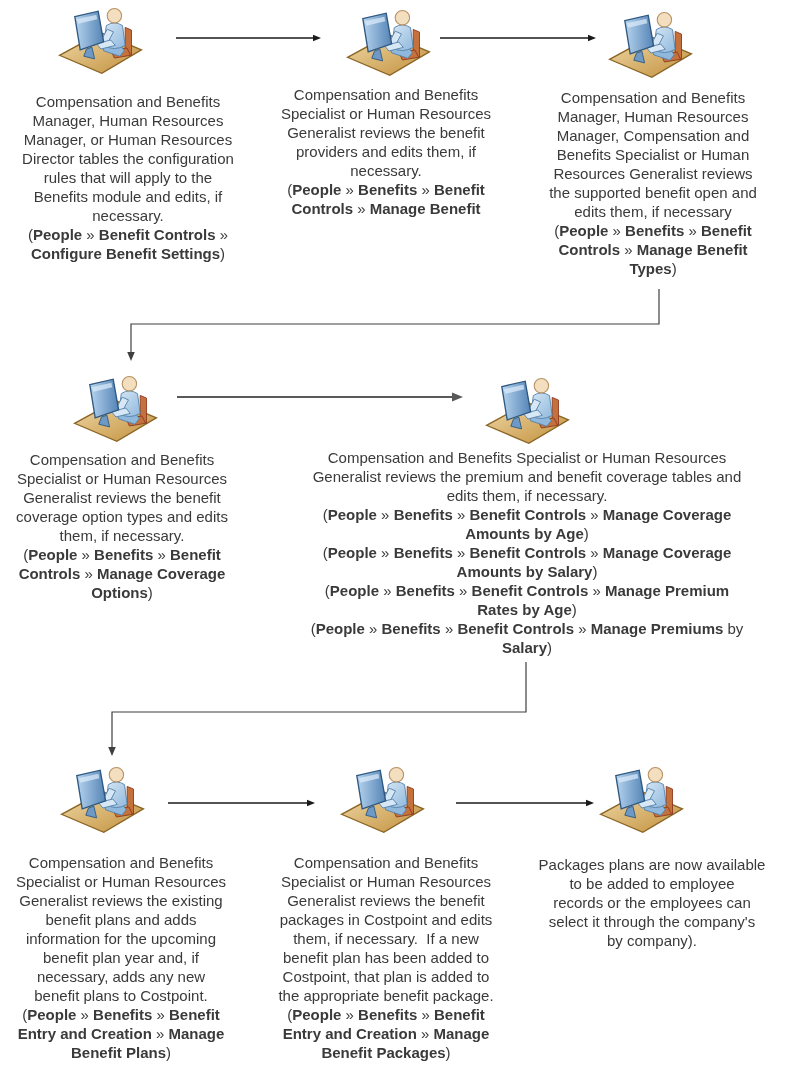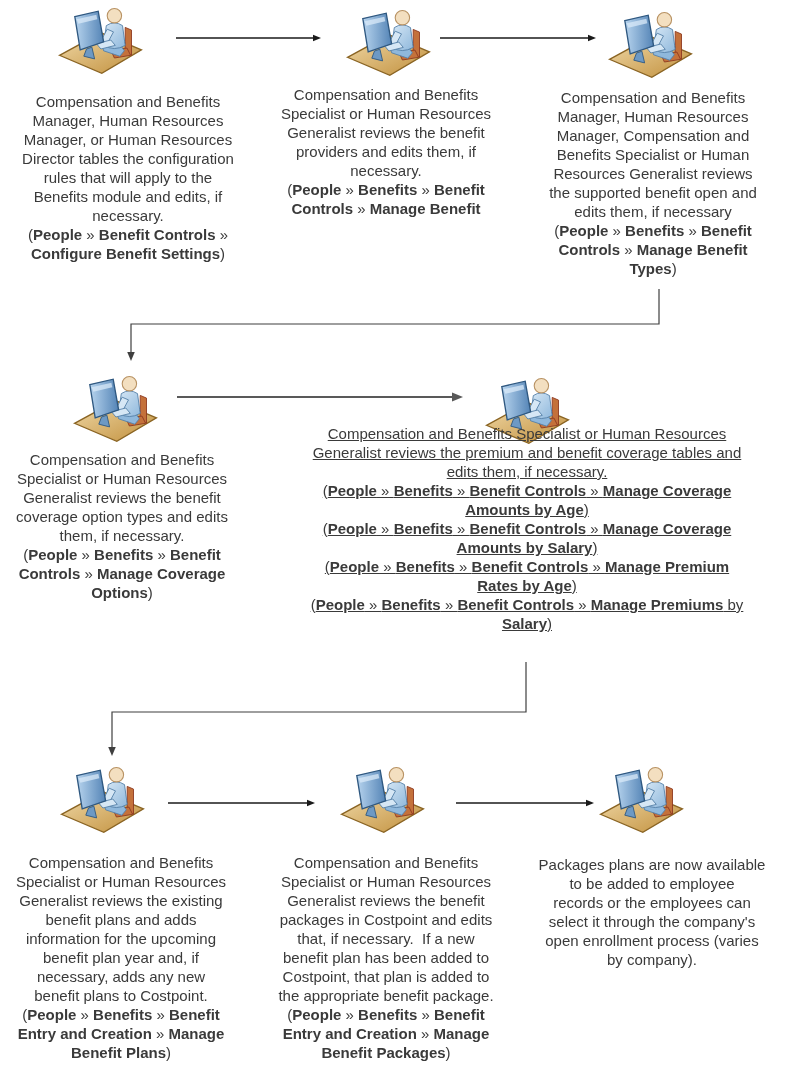--- a/index.html
+++ b/index.html
@@ -231,7 +231,7 @@
           <polygon points="24,17 46,12 47,17 26,22" fill="#DAEAF8" opacity="0.75"></polygon>
         </svg>
       </div>
-      <div class="step-label" style="left: 287px; top: 424px; width: 480px; text-decoration: underline;">
+      <div class="step-label" style="left: 287px; top: 448px; width: 480px;">
         <div class="tline"><span>Compensation and Benefits Specialist or Human Resources</span></div>
         <div class="tline"><span>Generalist reviews the premium and benefit coverage tables and</span></div>
         <div class="tline"><span>edits them, if necessary.</span></div>

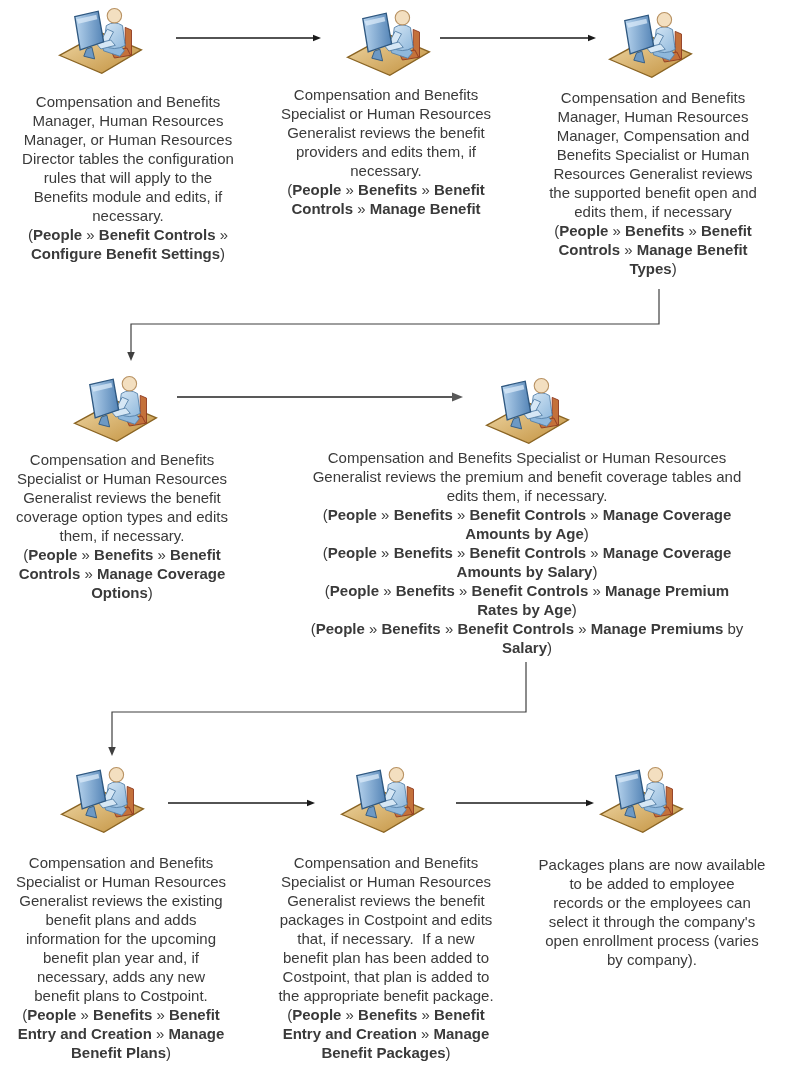--- a/index.html
+++ b/index.html
@@ -320,7 +320,7 @@
         <div class="tline"><span>Specialist or Human Resources</span></div>
         <div class="tline"><span>Generalist reviews the benefit</span></div>
         <div class="tline"><span>packages in Costpoint and edits</span></div>
-        <div class="tline"><span>that, if necessary.  If a new</span></div>
+        <div class="tline"><span>them, if necessary.  If a new</span></div>
         <div class="tline"><span>benefit plan has been added to</span></div>
         <div class="tline"><span>Costpoint, that plan is added to</span></div>
         <div class="tline"><span>the appropriate benefit package.</span></div>

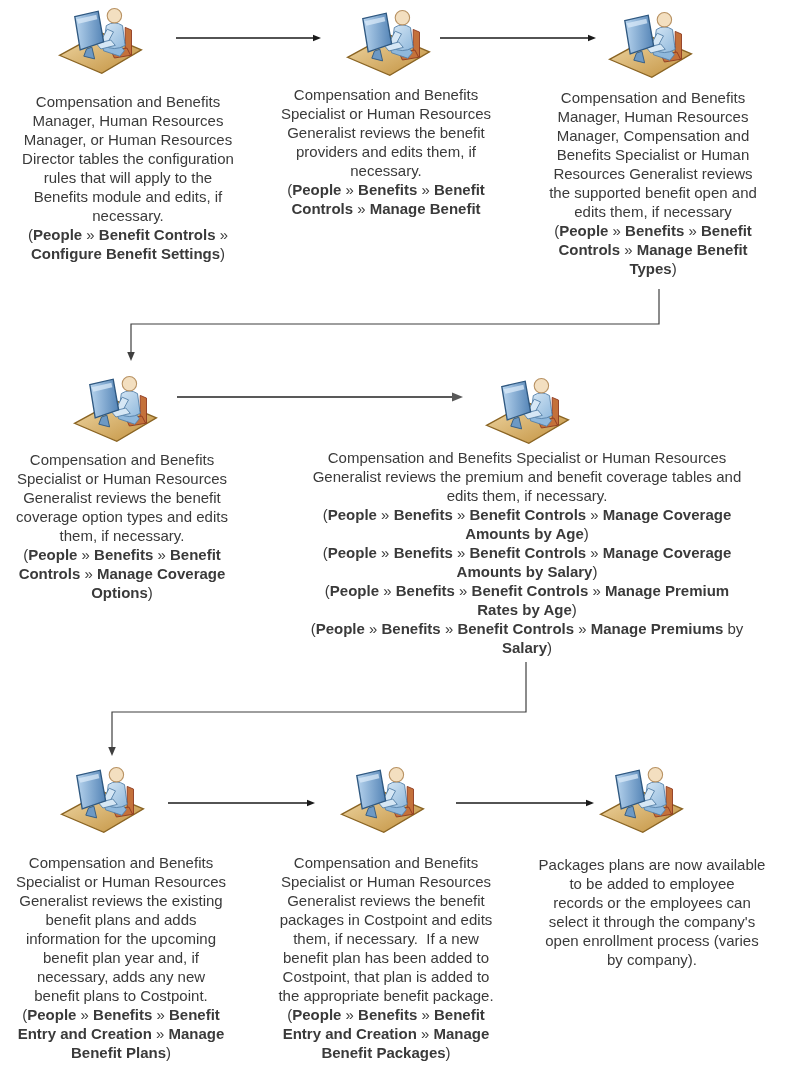--- a/index.html
+++ b/index.html
@@ -362,7 +362,6 @@
         <div class="tline"><span>to be added to employee</span></div>
         <div class="tline"><span>records or the employees can</span></div>
         <div class="tline"><span>select it through the company's</span></div>
-        <div class="tline"><span>open enrollment process (varies</span></div>
         <div class="tline"><span>by company).</span></div>
       </div>
     </div>

